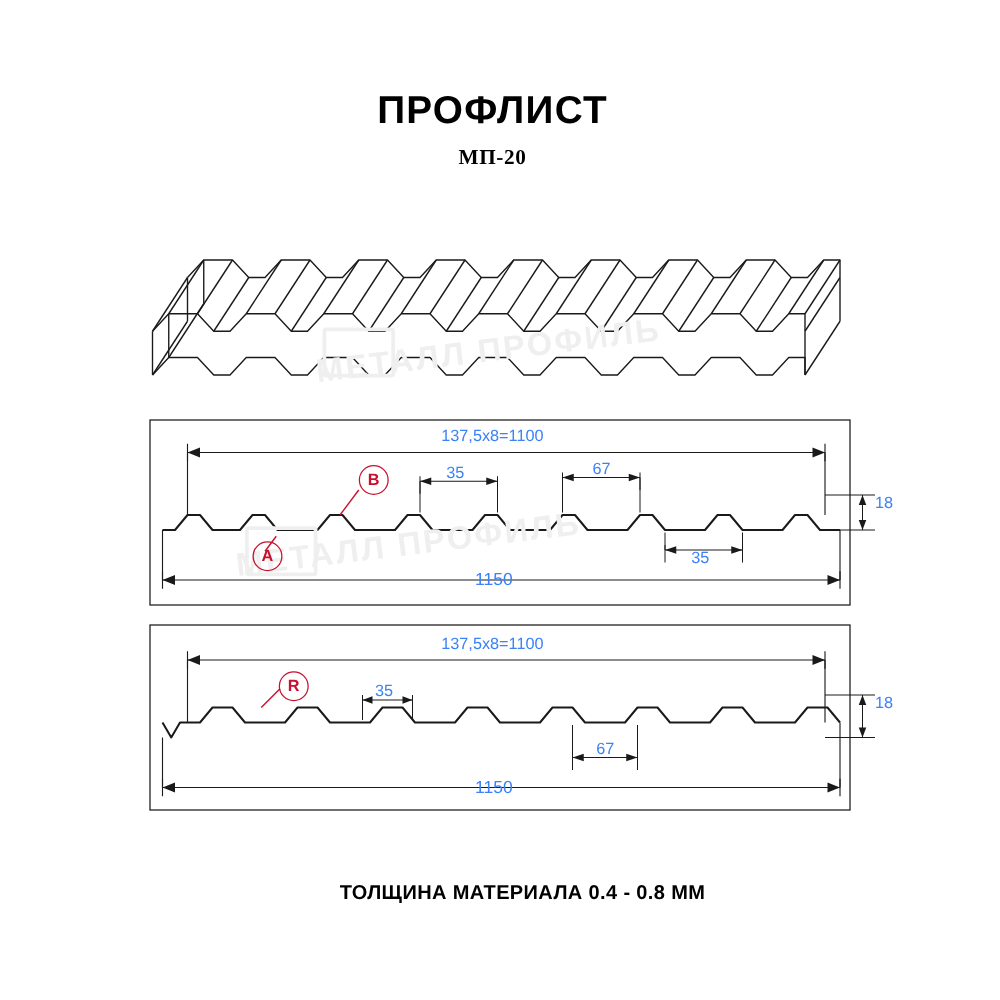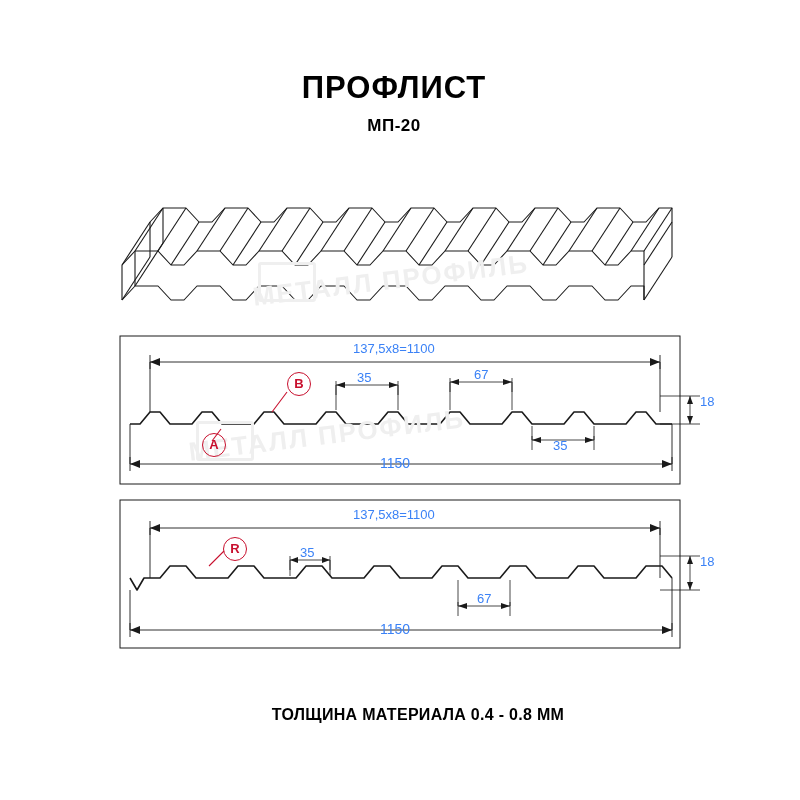--- a/index.html
+++ b/index.html
@@ -37,6 +37,7 @@
     top: 116px;
     font-size: 17px;
     letter-spacing: 0.5px;
+    font-family: Liberation Serif, serif;
   }
   #thickness-note {
     top: 706px;

